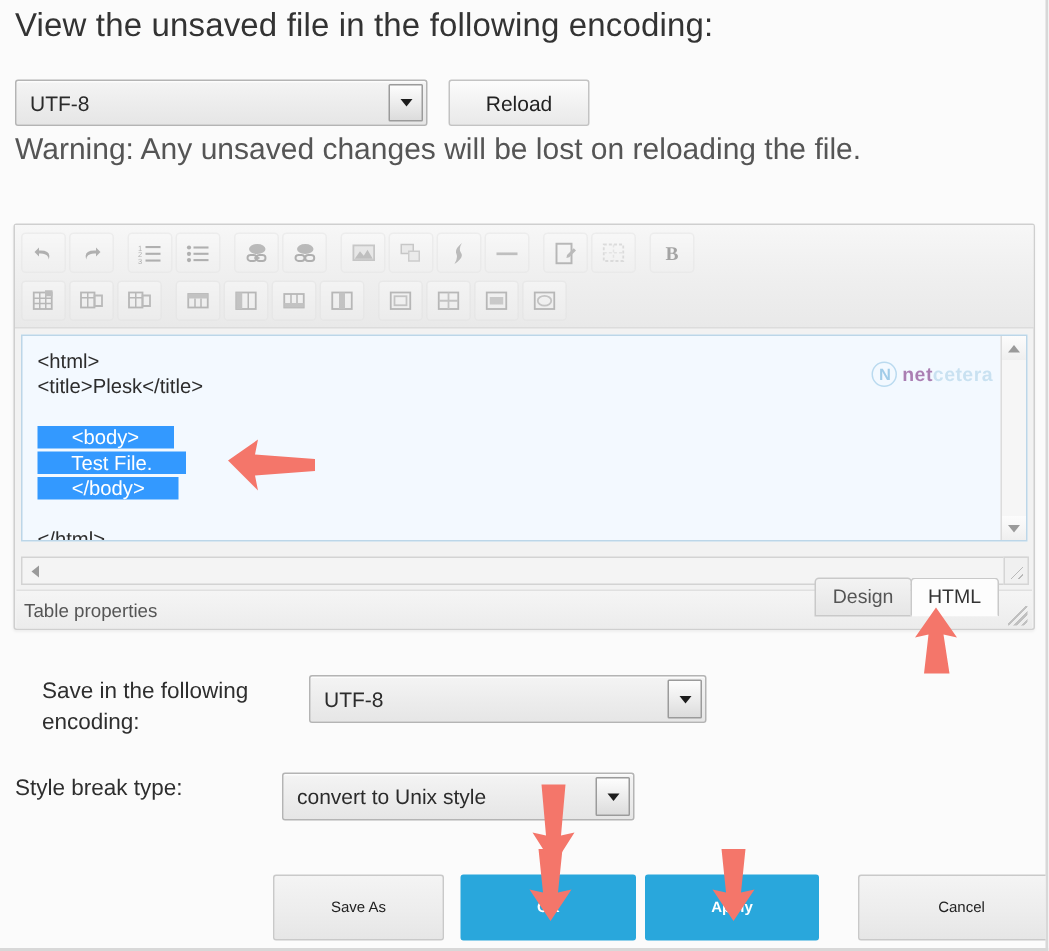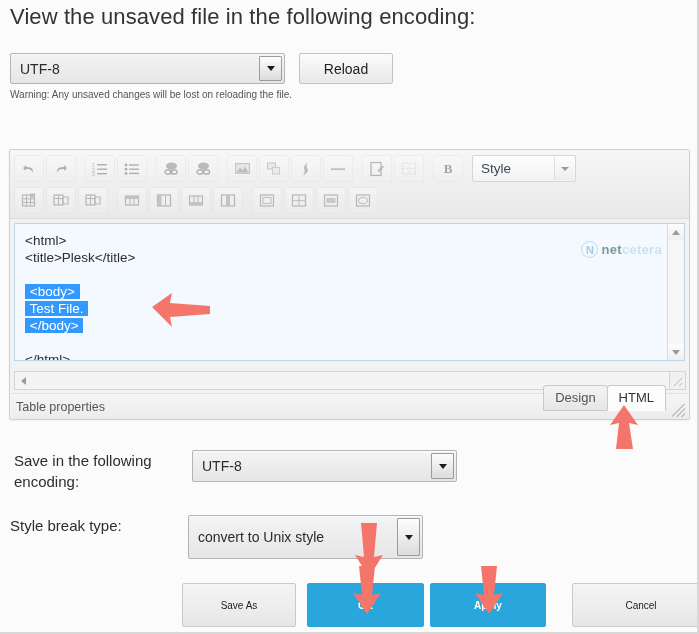--- a/index.html
+++ b/index.html
@@ -86,7 +86,7 @@
   .warning-text {
     position: absolute;
     left: 10px; top: 89px;
-    font-size: 10px;
+    font-size: 20px;
     color: #555555;
     white-space: nowrap;
   }

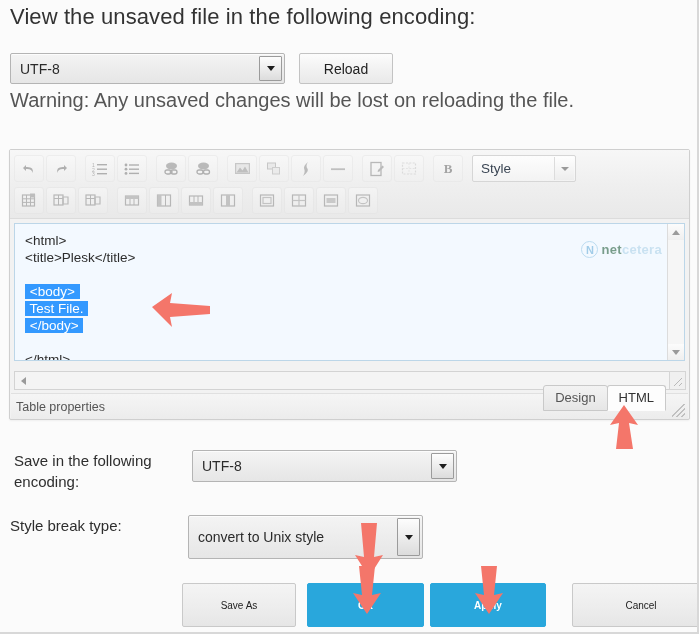--- a/index.html
+++ b/index.html
@@ -467,12 +467,6 @@
           <span style="font-weight:bold;font-size:13px;color:#3a3a3a;font-family:'Liberation Serif',serif;">B</span>
         </div>
         <div class="tb-sep"></div>
-        <div class="tb-select" id="tb-style-select">
-          <span>Style</span>
-          <span class="arrow-box2">
-              <span class="caret-sm"></span>
-            </span>
-        </div>
       </div>
 
       <div class="tb-row">

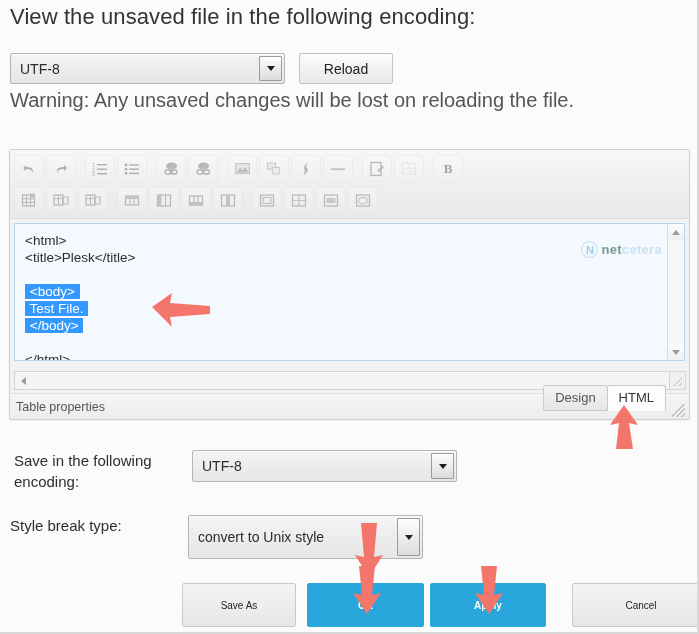--- a/index.html
+++ b/index.html
@@ -195,7 +195,7 @@
     margin-right: 3px;
   }
   .wm-text { font-size: 13px; letter-spacing: 0.3px; }
-  .wm-text .b { color: #14532d; font-weight: bold; }
+  .wm-text .b { color: #701a75; font-weight: bold; }
   .wm-text .l { color: #a7cfe6; font-weight: bold; text-align: center; }
 
   

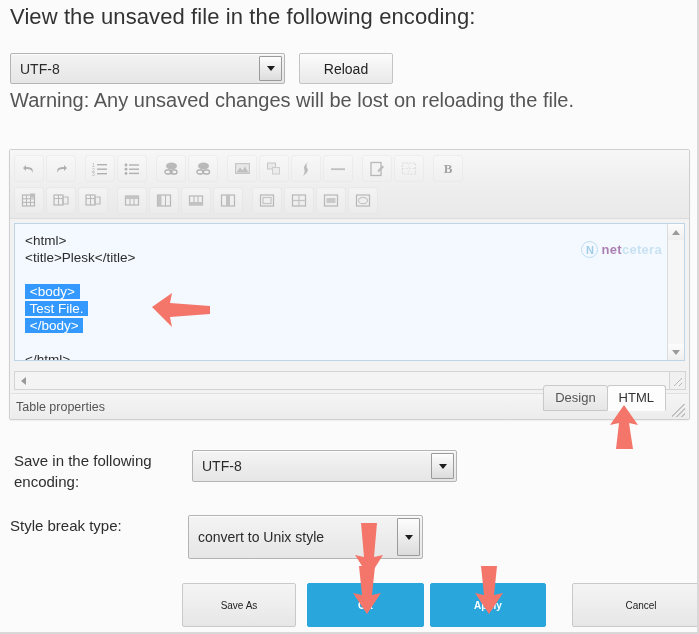--- a/index.html
+++ b/index.html
@@ -176,7 +176,7 @@
   .code-line .hl {
     background: #3399ff;
     color: #ffffff;
-    padding: 0 1px;
+    padding: 0 19px;
     text-align: right;
   }
   .watermark {

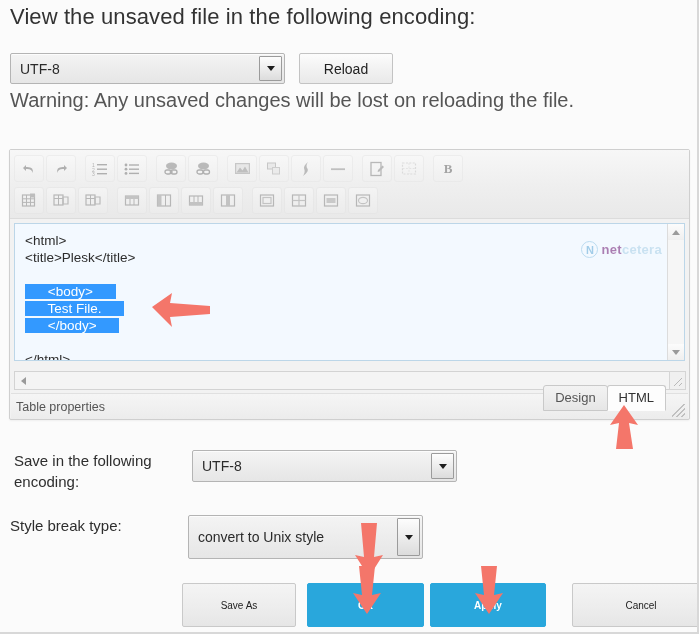--- a/index.html
+++ b/index.html
@@ -298,7 +298,7 @@
     display: flex;
     align-items: flex-start;
   }
-  #row-save-encoding { left: 14px; top: 450px; width: 470px; }
+  #row-save-encoding { left: 28px; top: 450px; width: 470px; }
   #row-linebreak { left: 10px; top: 515px; width: 470px; }
   .form-label {
     font-size: 15px;

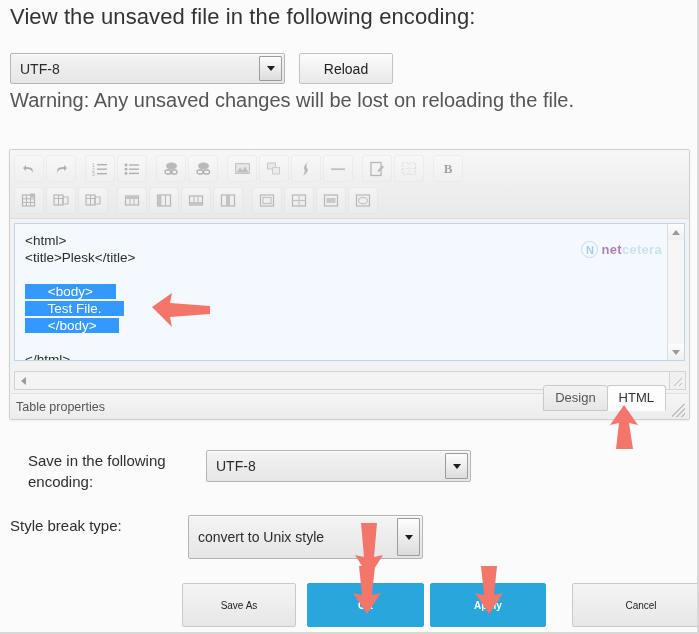--- a/index.html
+++ b/index.html
@@ -309,7 +309,7 @@
     overflow: hidden;
   }
   #sel-save-encoding { width: 265px; height: 32px; }
-  #sel-linebreak { width: 235px; height: 44px; }
+  #sel-linebreak { width: 235px; height: 32px; }
 
   
   .footer {

